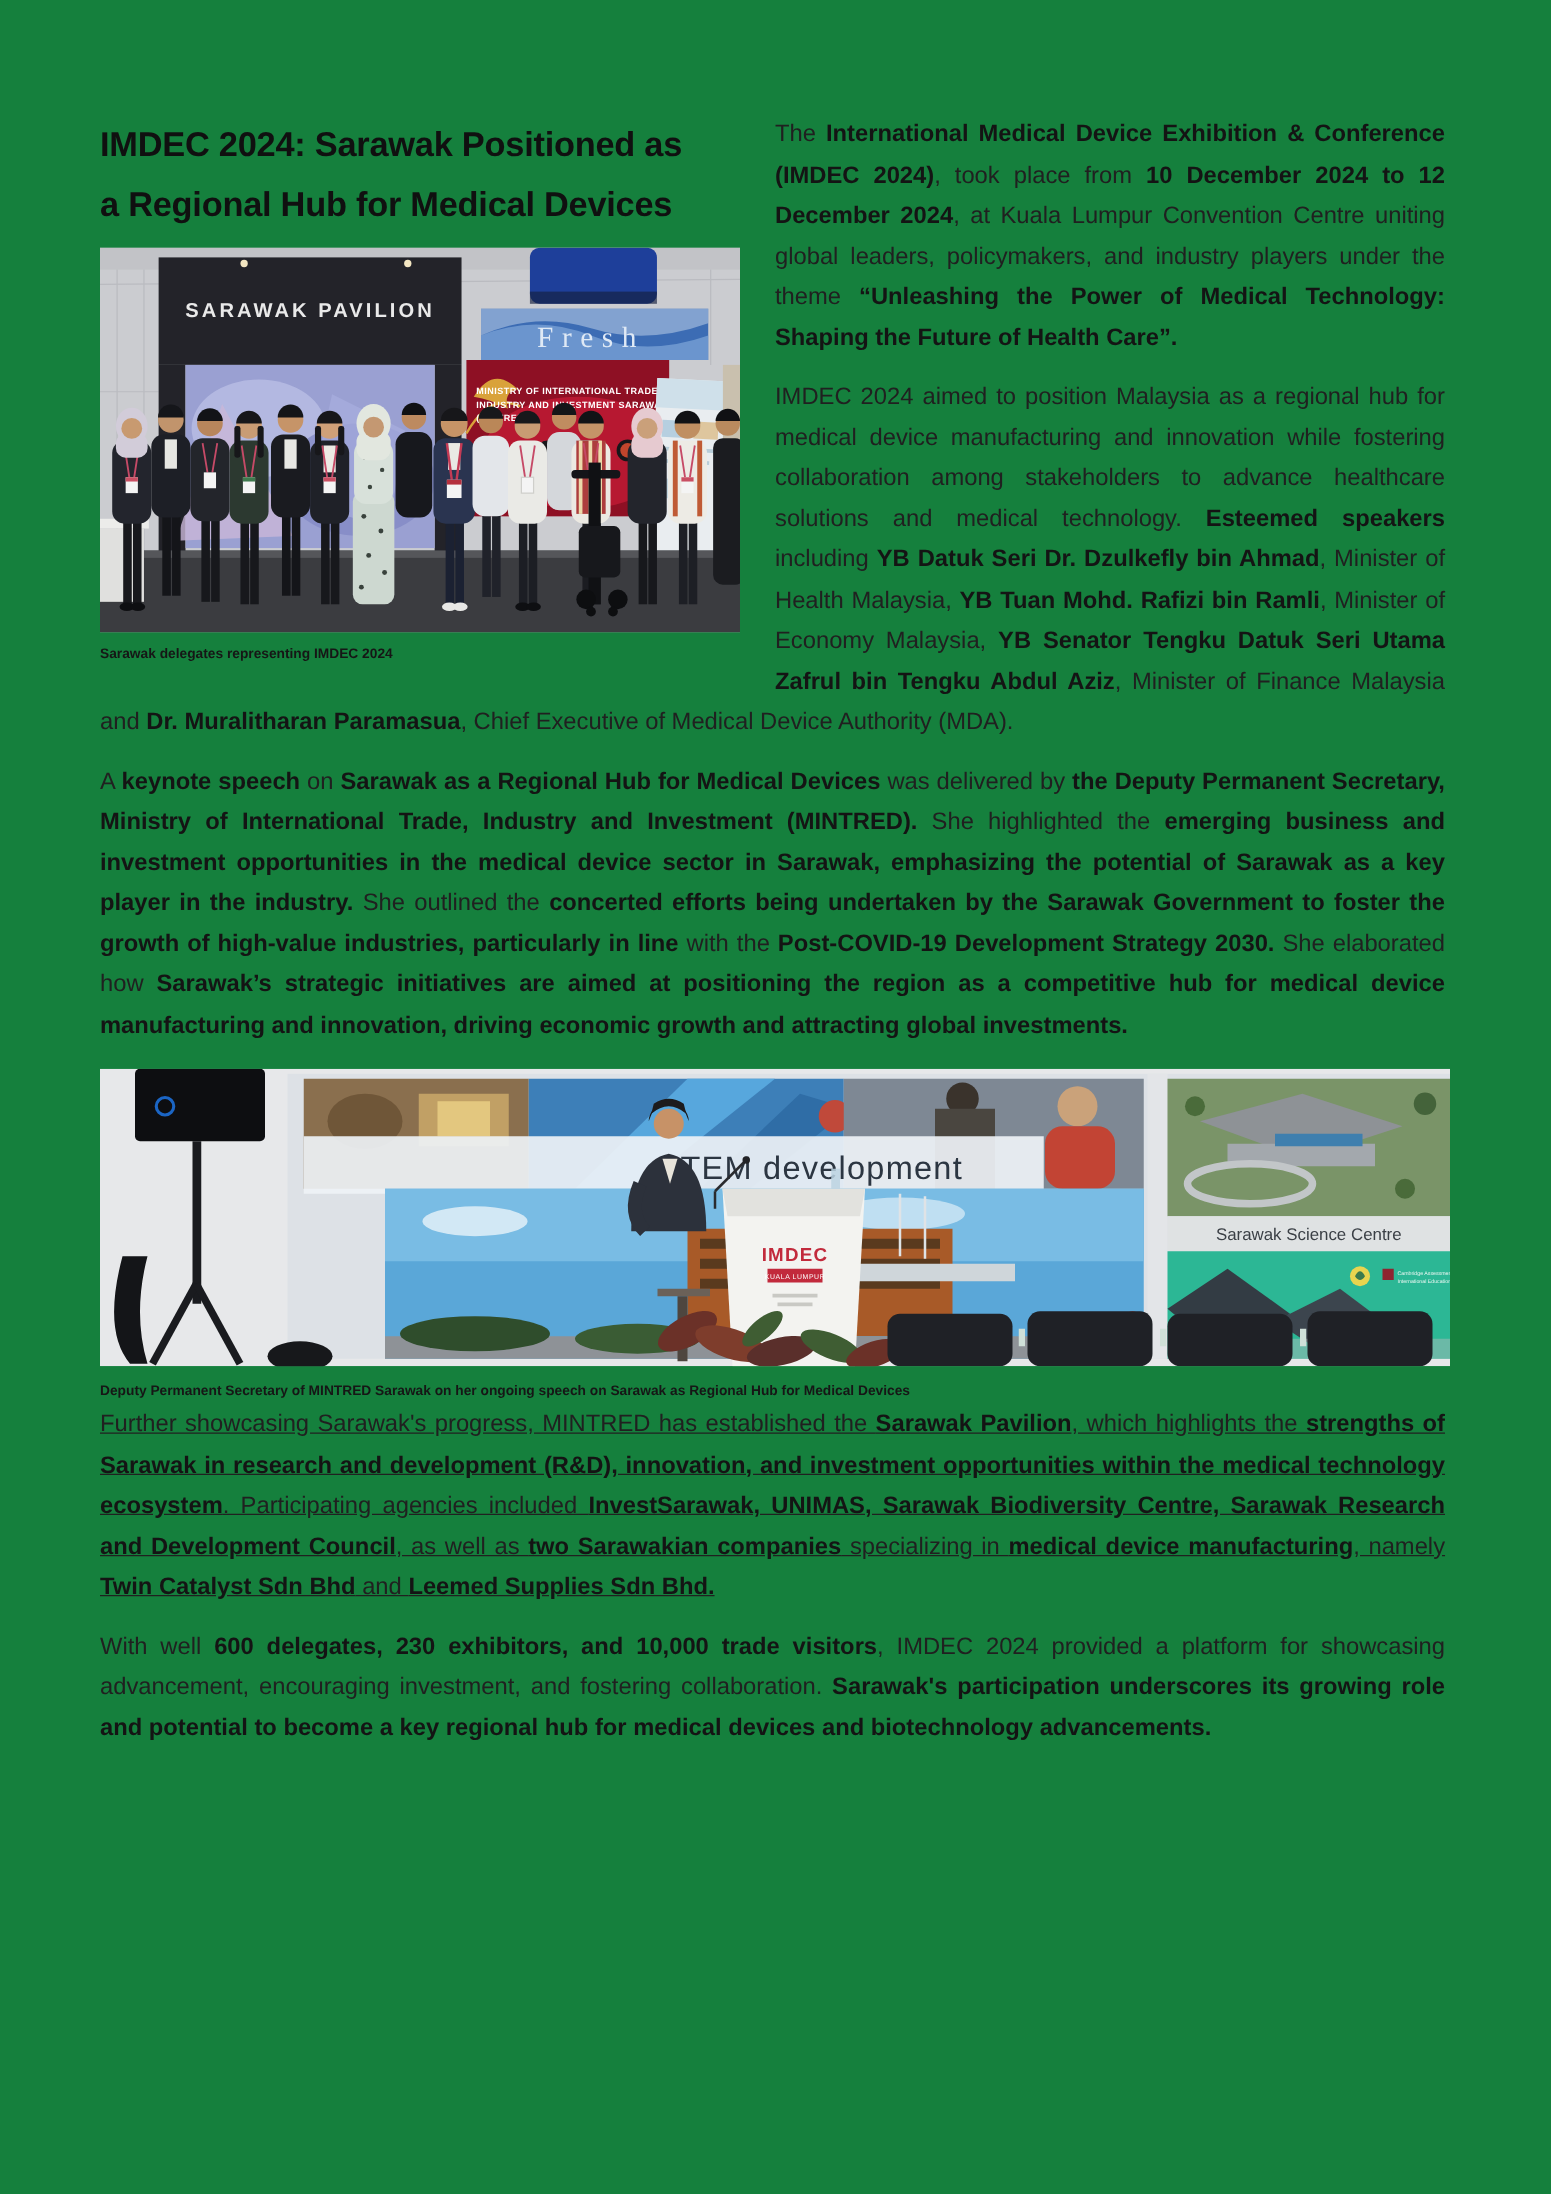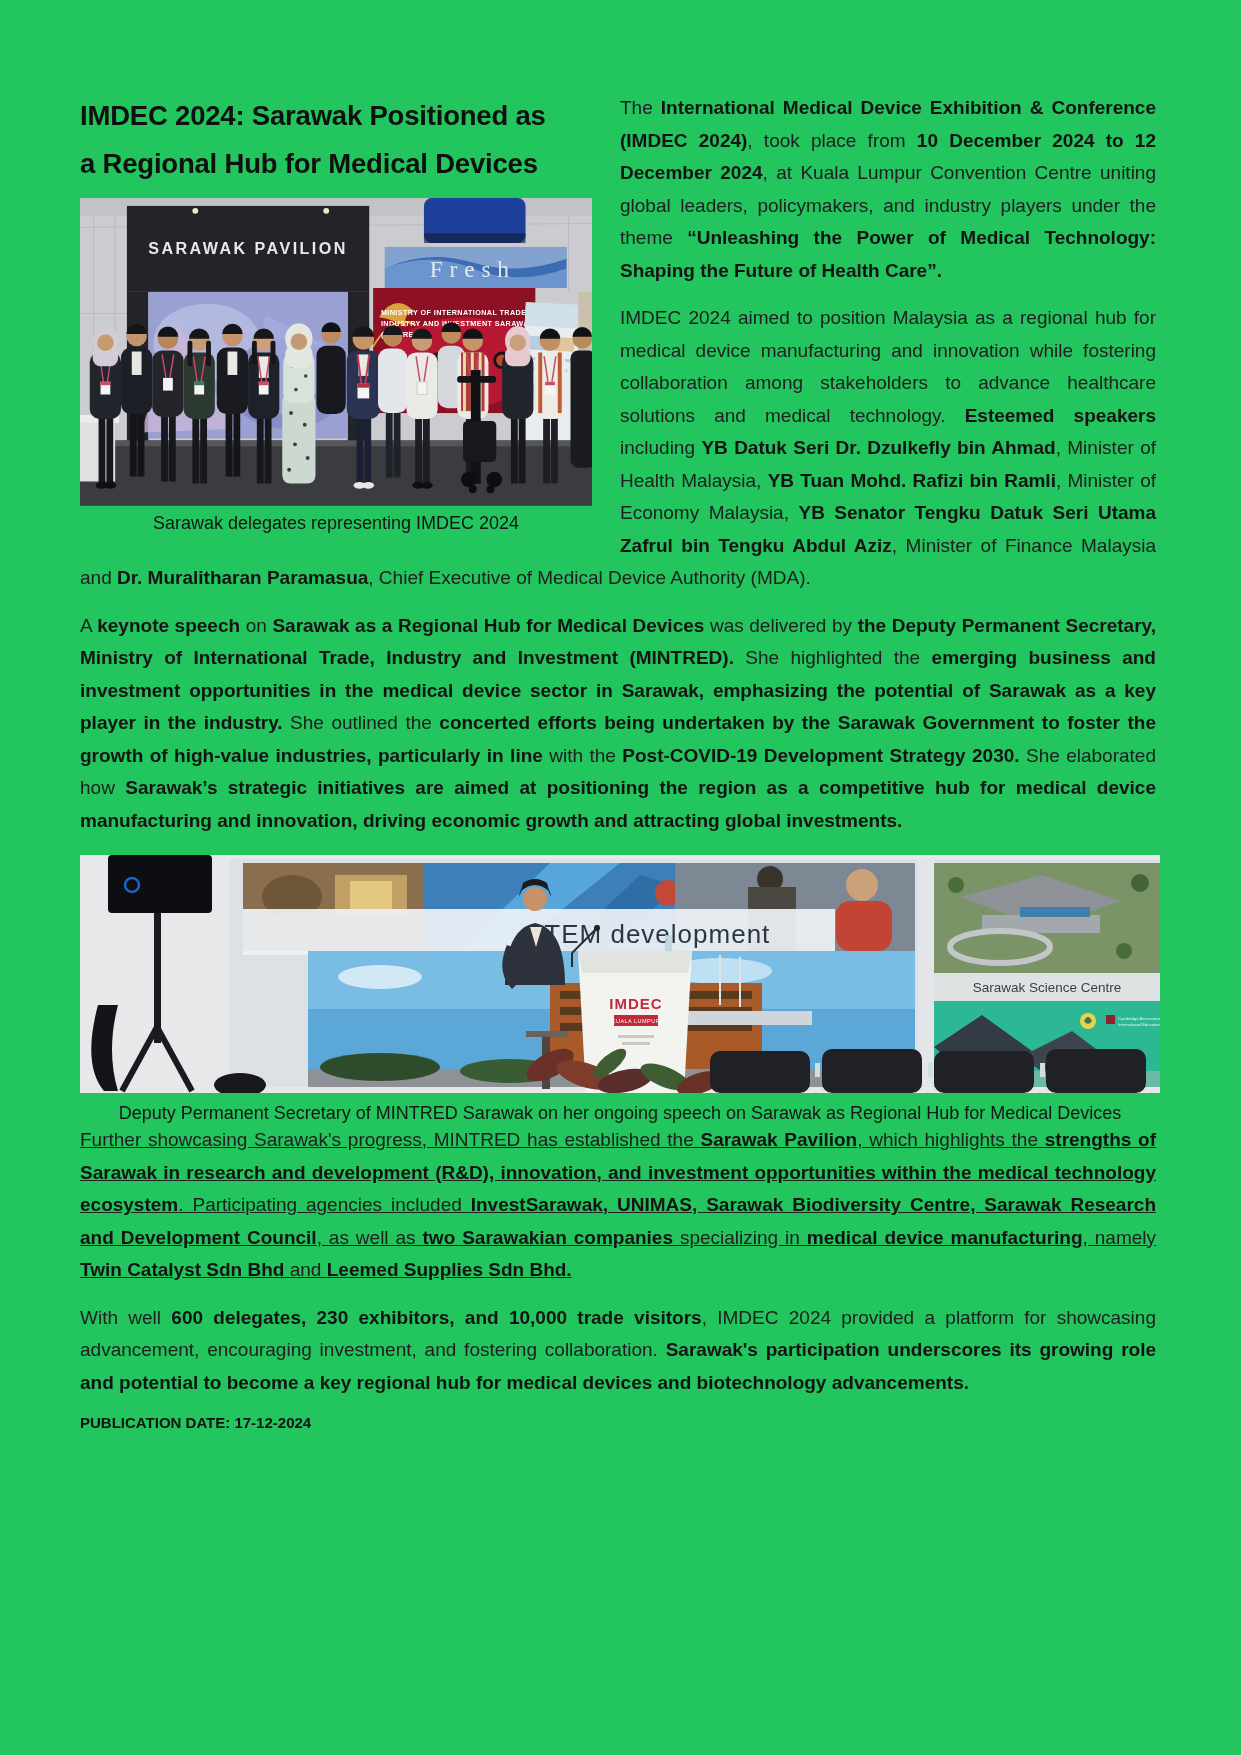--- a/index.html
+++ b/index.html
@@ -3,7 +3,7 @@
 <meta charset="utf-8">
 <style>
   html,body{margin:0;padding:0;background:#ffffff;}
-  .page{width:1241px;height:1755px;background:#22c55e;position:relative;overflow:hidden;
+  .page{width:1241px;height:1755px;background:#15803d;position:relative;overflow:hidden;
         font-family:"Liberation Sans","DejaVu Sans",sans-serif;color:#1d1d1d;}
   .content{padding:92px 81px 0 80px;}
   .leftblock{float:left;width:512px;margin-right:28px;}

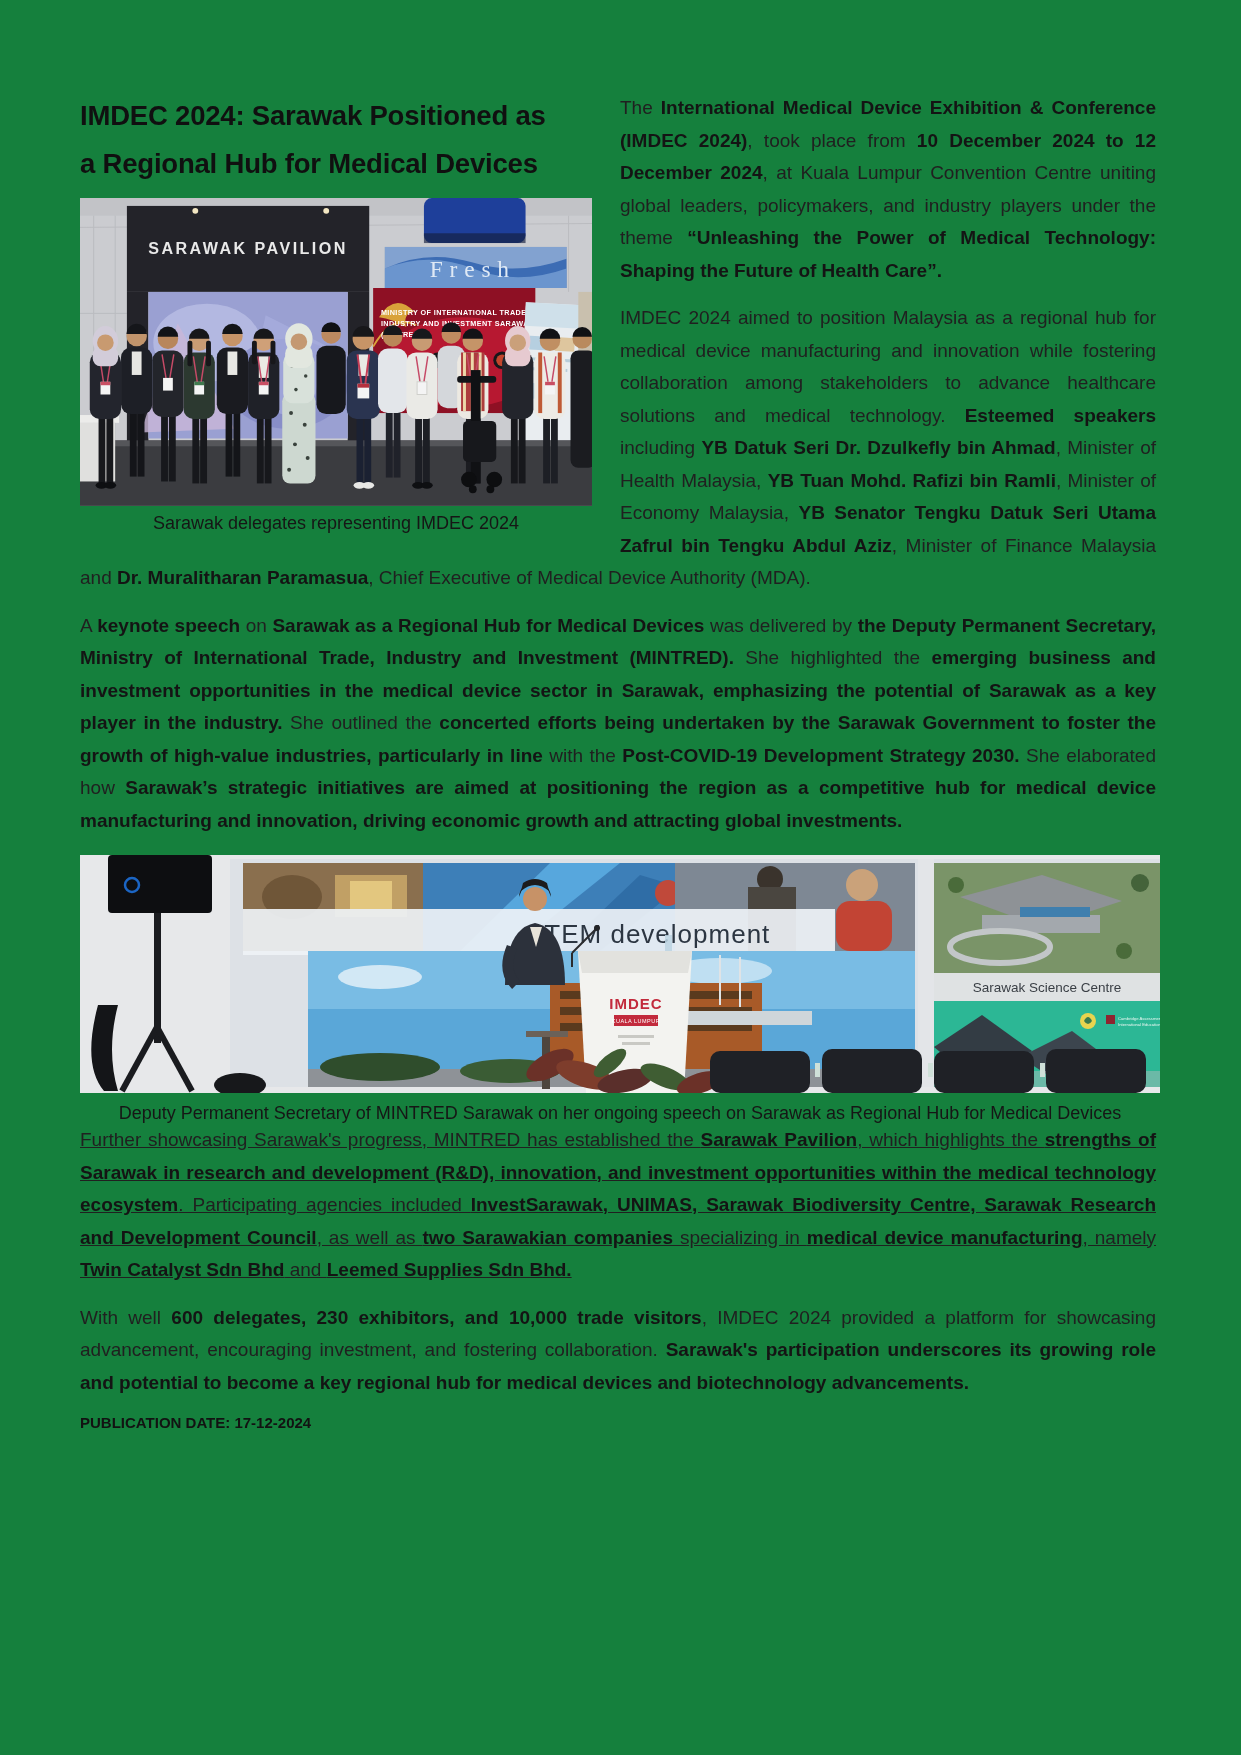--- a/index.html
+++ b/index.html
@@ -11,7 +11,7 @@
   h1.title span{display:block;white-space:nowrap;}
   figure{margin:0;padding:0;}
   .photo{display:block;}
-  .cap{font-size:18px;font-weight:400;text-align:center;line-height:21px;color:#161616;}
+  .cap{font-size:11px;font-weight:700;text-align:left;line-height:21px;color:#161616;}
   .cap1{margin-top:7px;}
   .cap2{margin-top:10px;}
   p.body{font-size:19px;line-height:32.5px;text-align:justify;margin:0 4px 15px 0;color:#202020;}

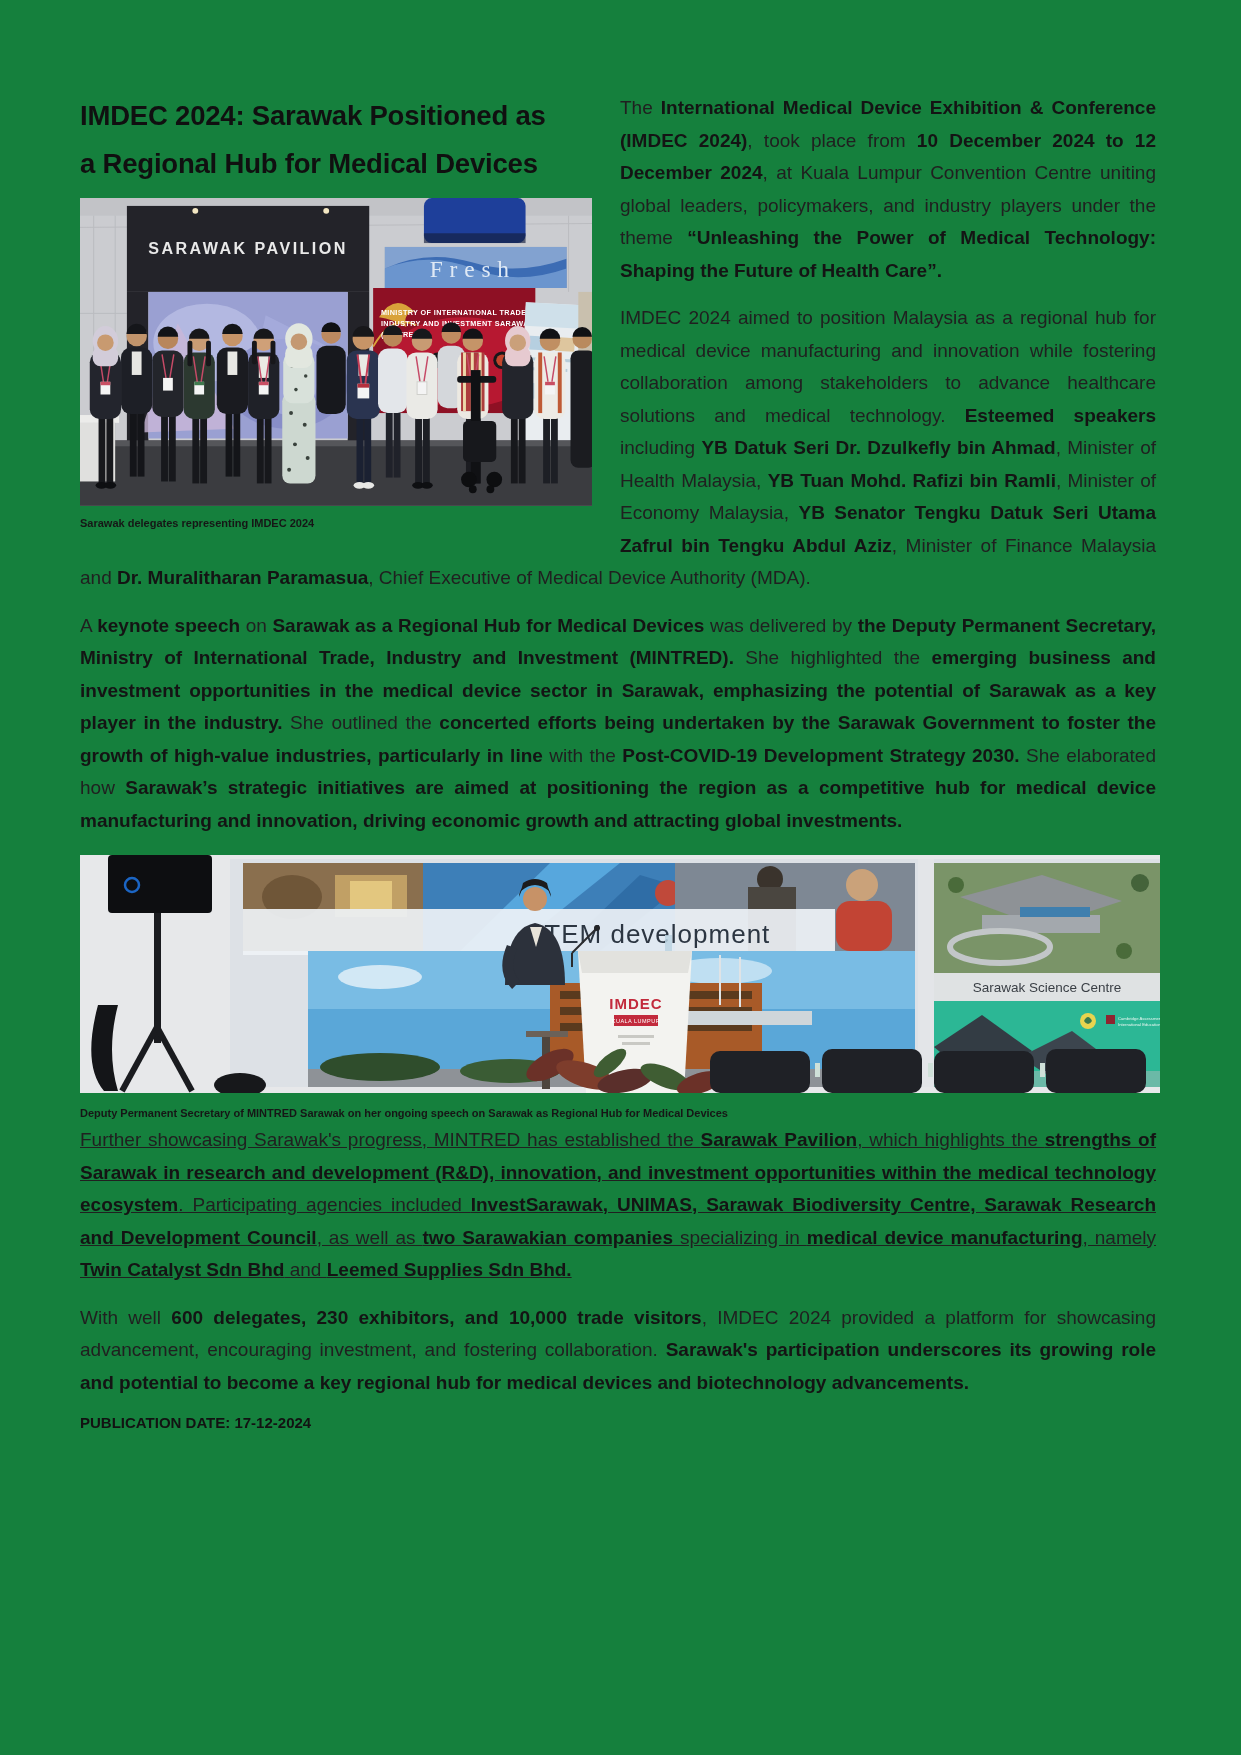--- a/index.html
+++ b/index.html
@@ -429,7 +429,6 @@
     <p class="body p-after-photo"><span>Further showcasing Sarawak's progress, MINTRED has established the </span><b>Sarawak Pavilion</b><span>, which highlights the </span><b>strengths of Sarawak in research and development (R&amp;D), innovation, and investment opportunities within the medical technology ecosystem</b><span>. Participating agencies included </span><b>InvestSarawak, UNIMAS, Sarawak Biodiversity Centre, Sarawak Research and Development Council</b><span>, as well as </span><b>two Sarawakian companies</b><span> specializing in </span><b>medical device manufacturing</b><span>, namely </span><b>Twin Catalyst Sdn Bhd</b><span> and </span><b>Leemed Supplies Sdn Bhd.</b></p>
     <p class="body"><span>With well </span><b>600 delegates, 230 exhibitors, and 10,000 trade visitors</b><span>, IMDEC 2024 provided a platform for showcasing advancement, encouraging investment, and fostering collaboration. </span><b>Sarawak's participation underscores its growing role and potential to become a key regional hub for medical devices and biotechnology advancements.</b></p>
 
-    <div class="publine">PUBLICATION DATE: 17-12-2024</div>
 
   </div>
 </div>

